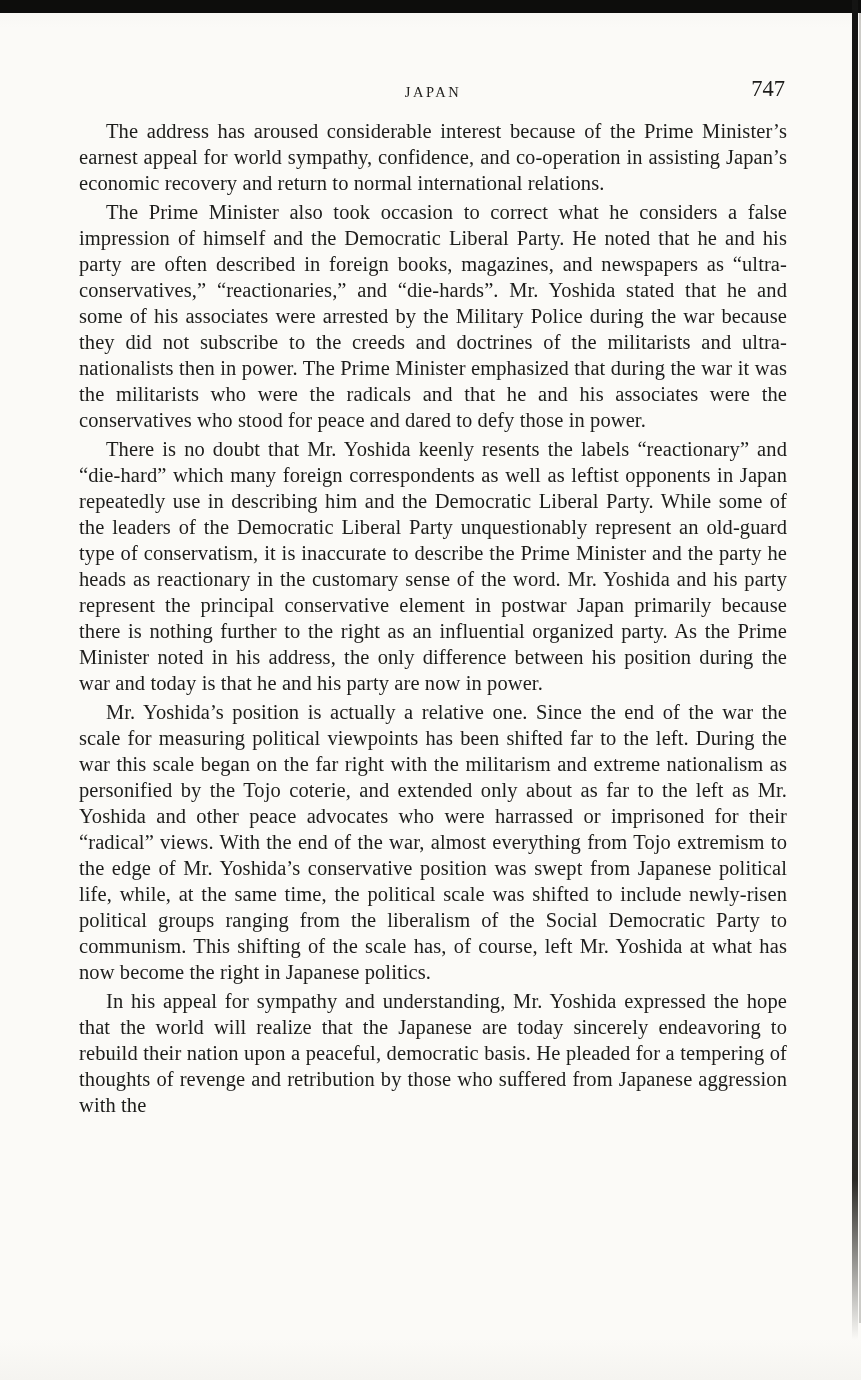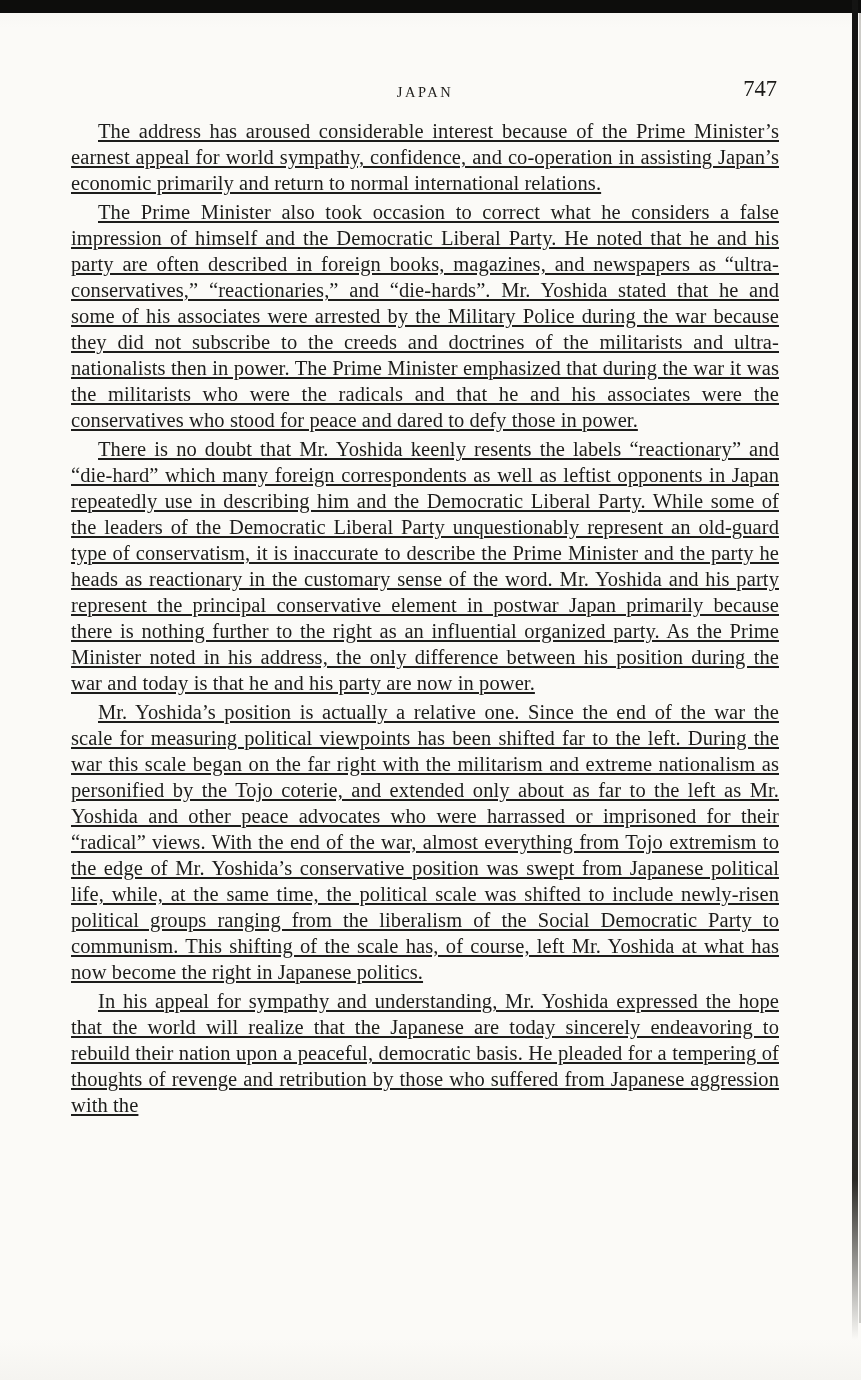--- a/index.html
+++ b/index.html
@@ -42,10 +42,9 @@
   }
   .text-block {
     position: absolute;
-    left: 71px;
+    left: 79px;
     top: 76px;
     width: 708px;
-    text-decoration: underline;
   }
   .running-header {
     position: relative;

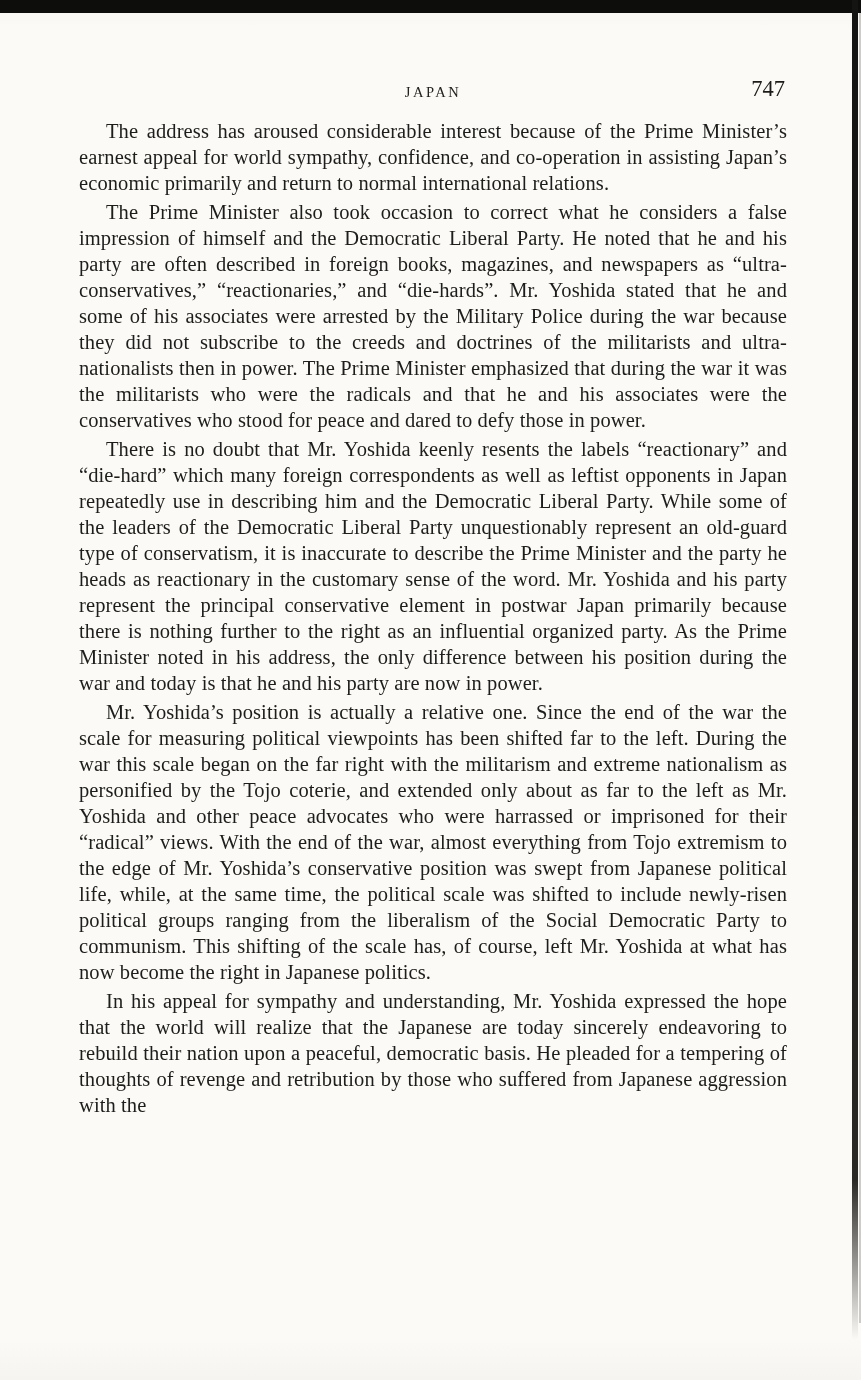--- a/index.html
+++ b/index.html
@@ -95,7 +95,7 @@
     </header>
 
     <main class="body-text">
-      <p>The address has aroused considerable interest because of the Prime Minister’s earnest appeal for world sympathy, confidence, and co-operation in assisting Japan’s economic primarily and return to normal international relations.</p>
+      <p>The address has aroused considerable interest because of the Prime Minister’s earnest appeal for world sympathy, confidence, and co-operation in assisting Japan’s economic recovery and return to normal international relations.</p>
       <p>The Prime Minister also took occasion to correct what he considers a false impression of himself and the Democratic Liberal Party. He noted that he and his party are often described in foreign books, magazines, and newspapers as “ultra-conservatives,” “reactionaries,” and “die-hards”. Mr. Yoshida stated that he and some of his associates were arrested by the Military Police during the war because they did not subscribe to the creeds and doctrines of the militarists and ultra-nationalists then in power. The Prime Minister emphasized that during the war it was the militarists who were the radicals and that he and his associates were the conservatives who stood for peace and dared to defy those in power.</p>
       <p>There is no doubt that Mr. Yoshida keenly resents the labels “reactionary” and “die-hard” which many foreign correspondents as well as leftist opponents in Japan repeatedly use in describing him and the Democratic Liberal Party. While some of the leaders of the Democratic Liberal Party unquestionably represent an old-guard type of conservatism, it is inaccurate to describe the Prime Minister and the party he heads as reactionary in the customary sense of the word. Mr. Yoshida and his party represent the principal conservative element in postwar Japan primarily because there is nothing further to the right as an influential organized party. As the Prime Minister noted in his address, the only difference between his position during the war and today is that he and his party are now in power.</p>
       <p>Mr. Yoshida’s position is actually a relative one. Since the end of the war the scale for measuring political viewpoints has been shifted far to the left. During the war this scale began on the far right with the militarism and extreme nationalism as personified by the Tojo coterie, and extended only about as far to the left as Mr. Yoshida and other peace advocates who were harrassed or imprisoned for their “radical” views. With the end of the war, almost everything from Tojo extremism to the edge of Mr. Yoshida’s conservative position was swept from Japanese political life, while, at the same time, the political scale was shifted to include newly-risen political groups ranging from the liberalism of the Social Democratic Party to communism. This shifting of the scale has, of course, left Mr. Yoshida at what has now become the right in Japanese politics.</p>

